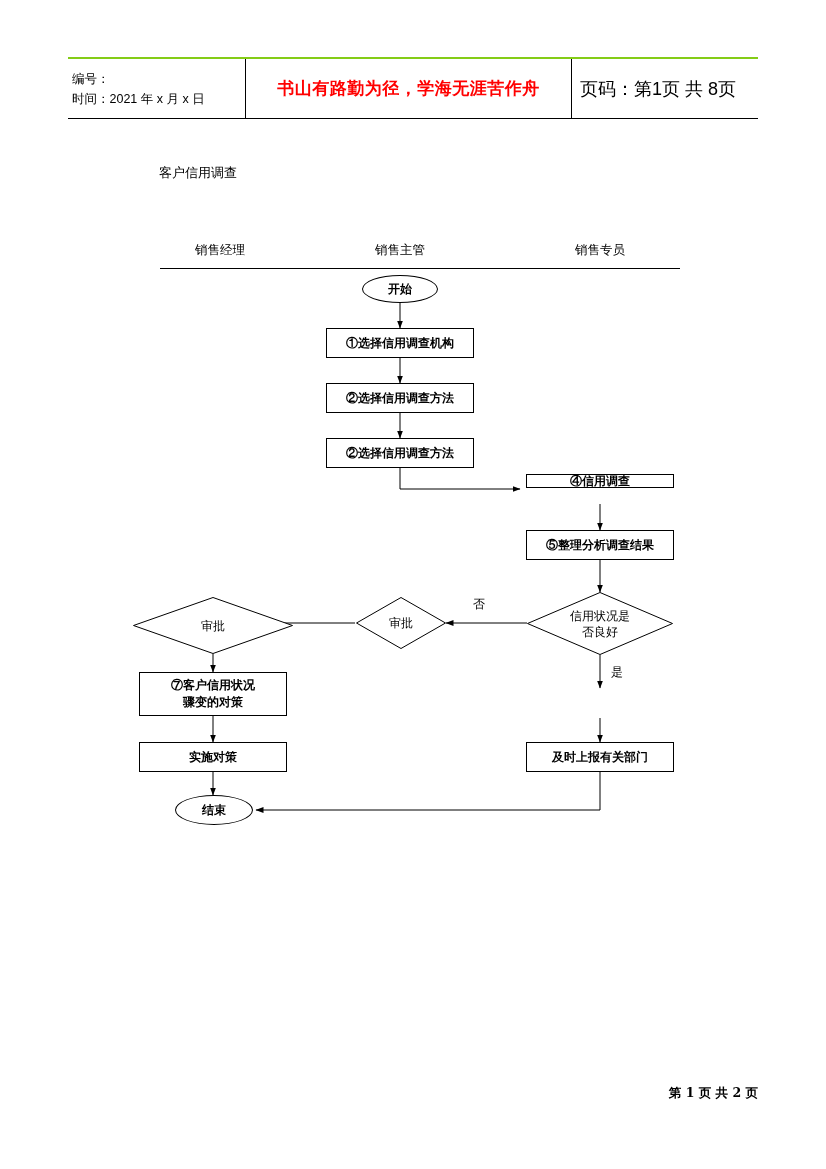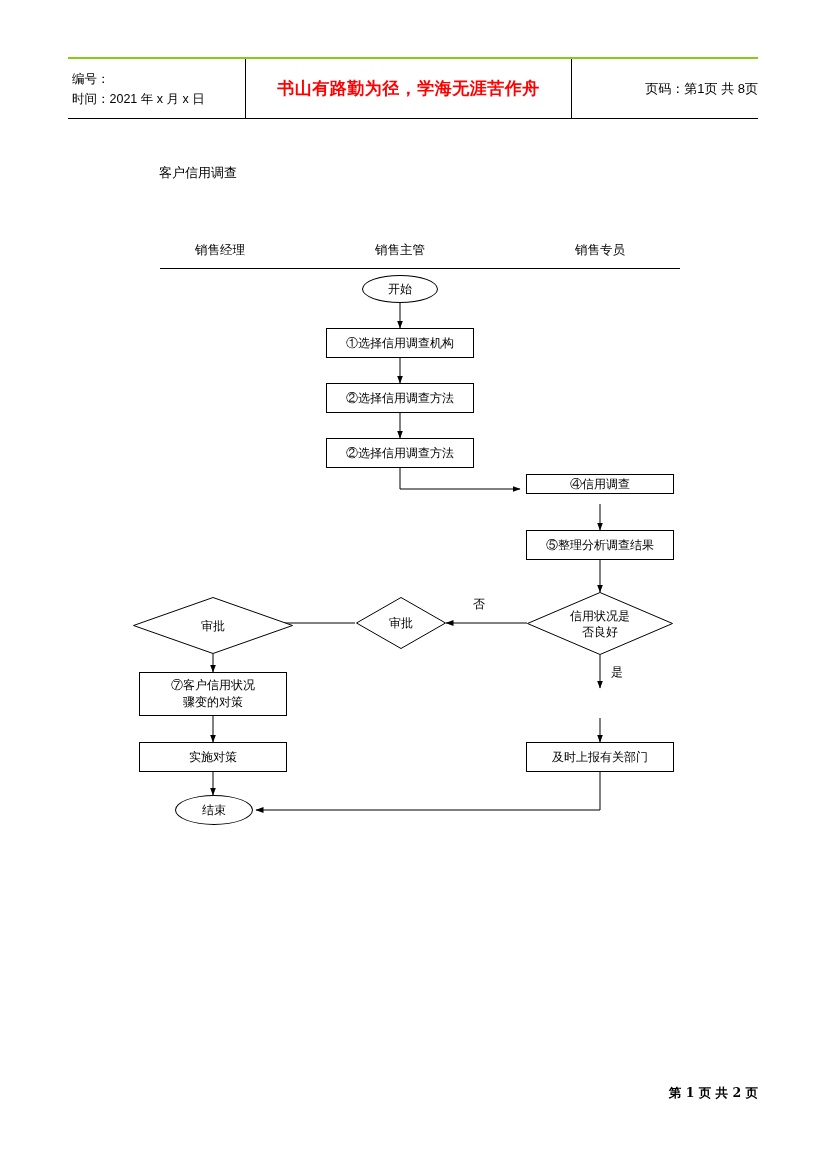--- a/index.html
+++ b/index.html
@@ -64,9 +64,8 @@
     justify-content: center;
   }
   .hc-right span {
-    font-size: 13px;
-    white-space: nowrap;
-    text-align: right;
+    font-size: 18px;
+    white-space: nowrap;
   }
 
   

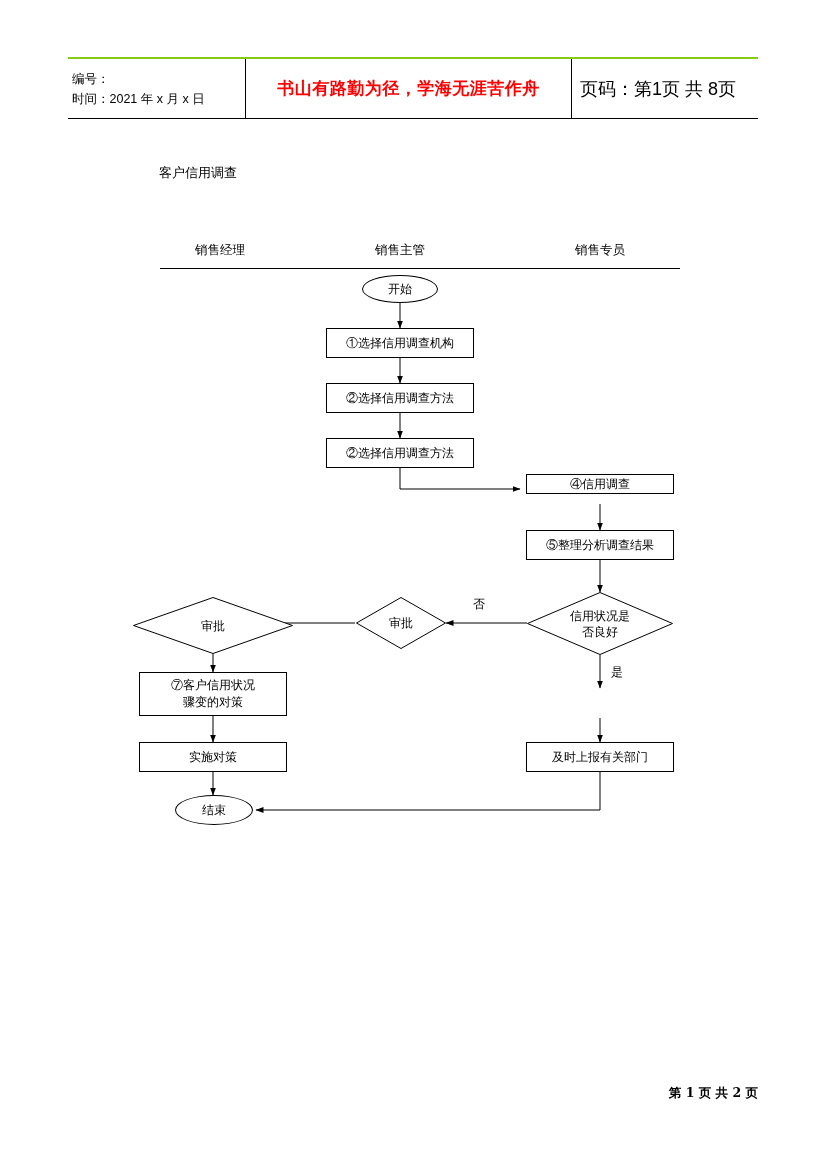--- a/index.html
+++ b/index.html
@@ -133,6 +133,7 @@
   .node-label {
     display: block;
     white-space: pre-line;
+    font-weight: bold;
   }
 
   

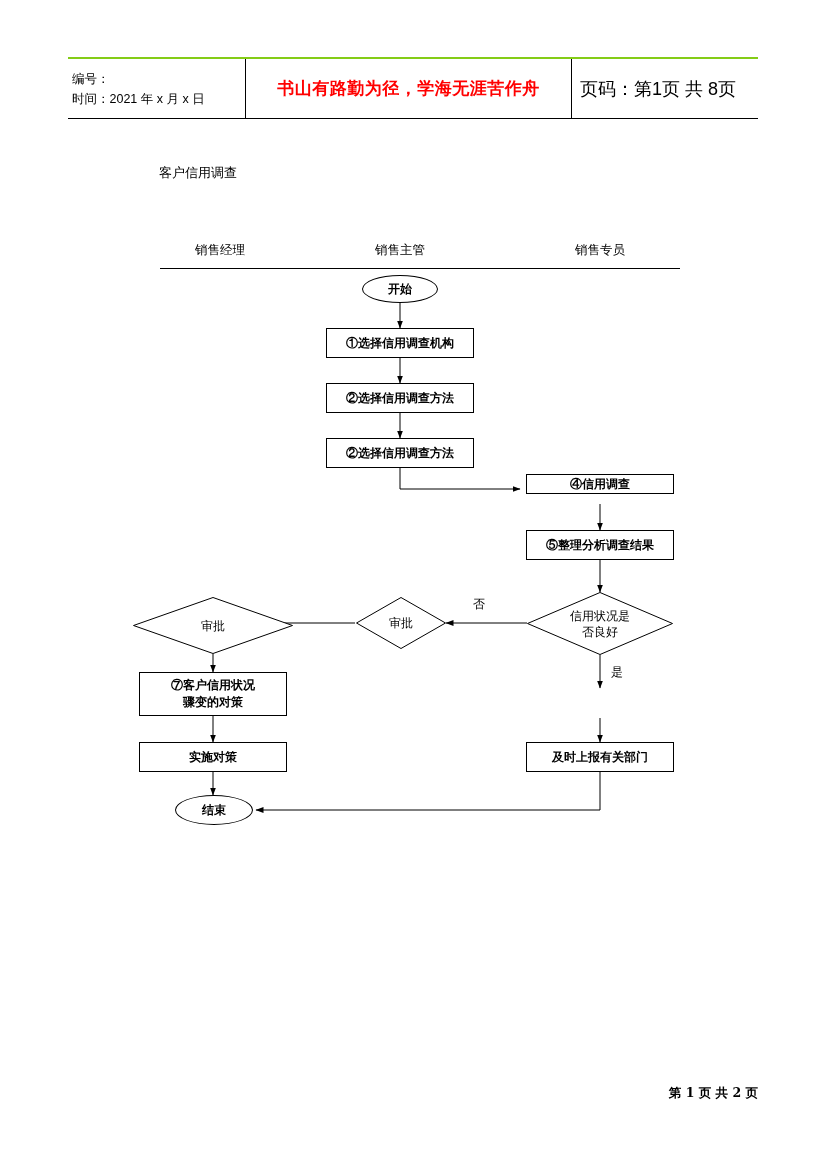--- a/index.html
+++ b/index.html
@@ -257,7 +257,7 @@
     <span class="node-label">②选择信用调查方法</span>
   </div>
 
-  <div class="node rect" style="left:526px;top:474px;width:148px;height:20px;">
+  <div class="node rect" style="left:526px;top:474px;width:148px;height:14px;">
     <span class="node-label">④信用调查</span>
   </div>
 

